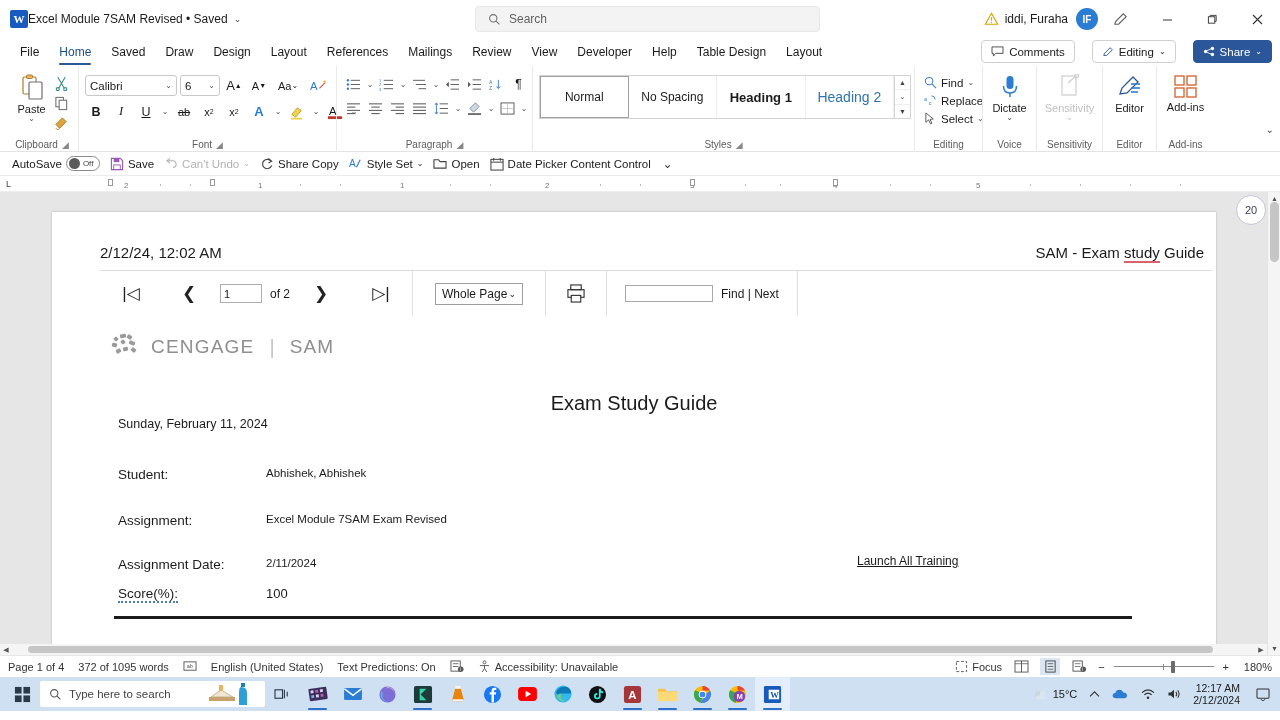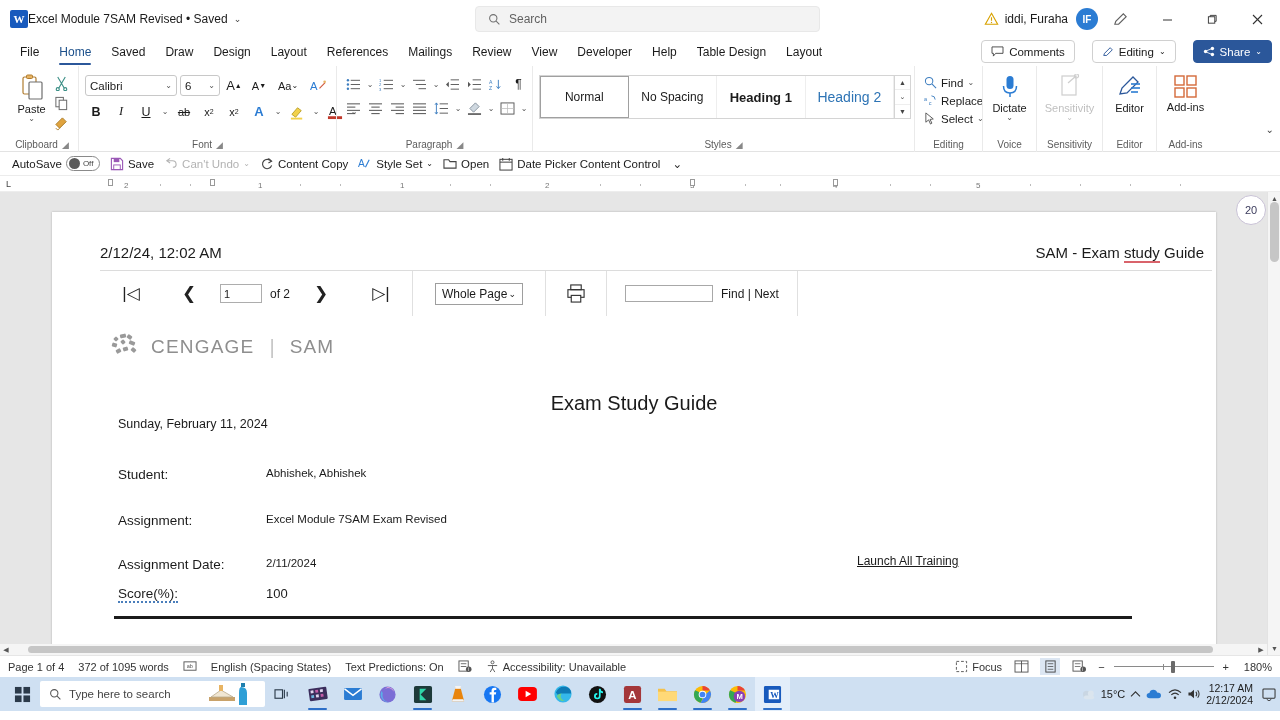--- a/index.html
+++ b/index.html
@@ -728,7 +728,7 @@
         <path d="M12 5 A5 5 0 1 0 12.5 9" fill="none" stroke="#444" stroke-width="1.2"></path>
         <path d="M9 1.5 L12.5 4.5 L9 6.5" fill="none" stroke="#444" stroke-width="1.2"></path>
       </svg>
-    <span>Content Copy</span>
+    <span>Share Copy</span>
   </div>
   <div class="qitem">
     <svg width="14" height="13" viewBox="0 0 15 14">

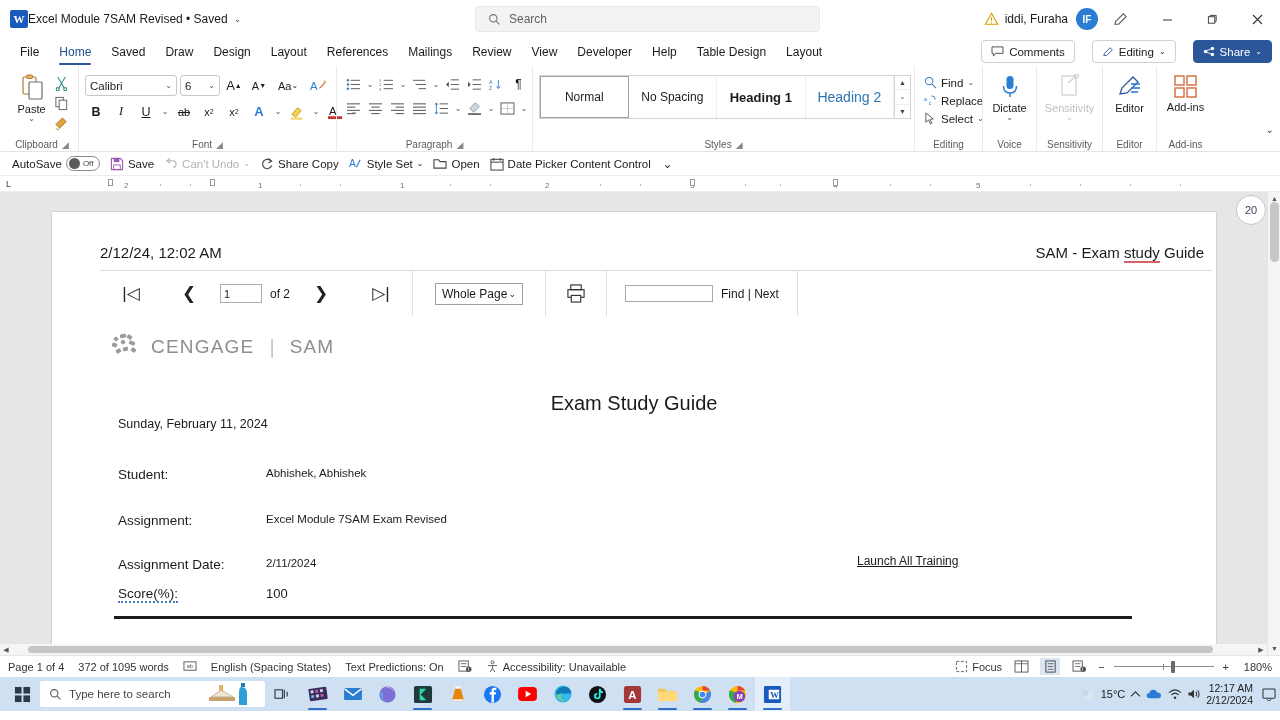--- a/index.html
+++ b/index.html
@@ -900,7 +900,7 @@
         <text x="4" y="9" font-size="6" fill="#555">ab</text>
       </svg>
   </span>
-  <span class="st-item">English (Spacing States)</span>
+  <span class="st-item">English (United States)</span>
   <span class="st-item">Text Predictions: On</span>
   <span class="st-item">
     <svg width="14" height="13" viewBox="0 0 15 14">

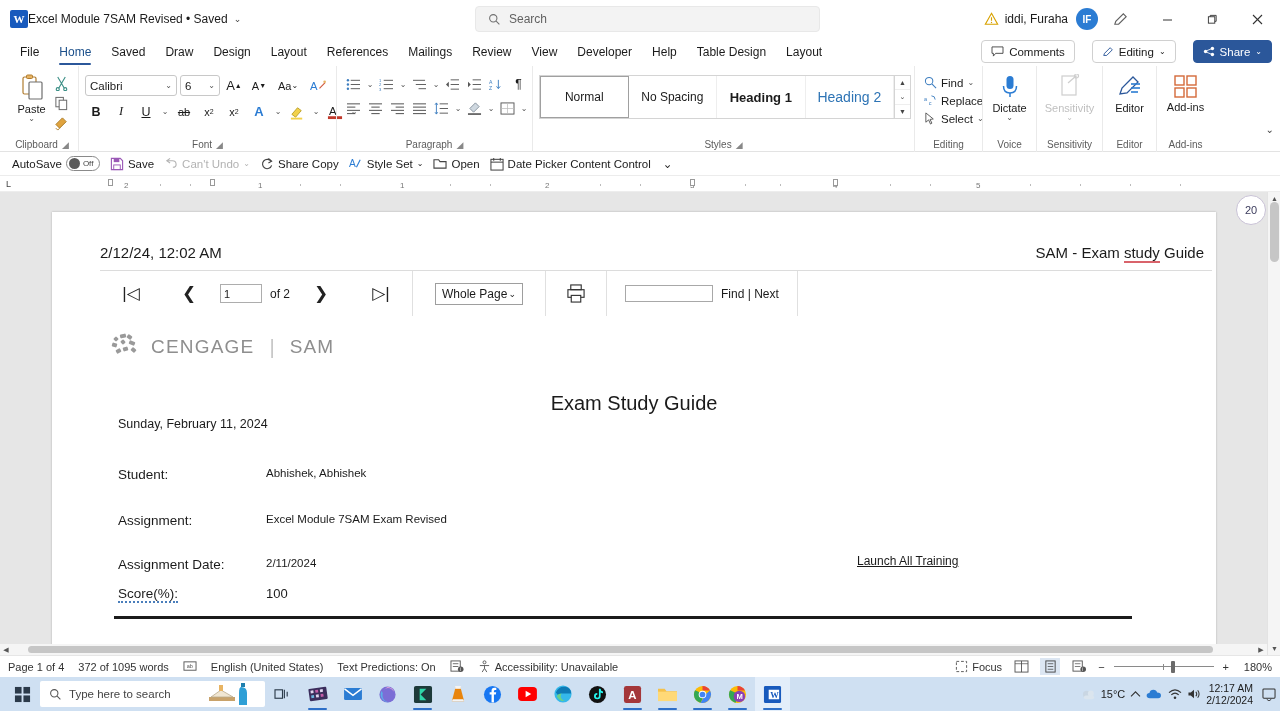--- a/index.html
+++ b/index.html
@@ -240,7 +240,7 @@
     content:''; position:absolute; bottom:1px; left:8px; right:8px; height:2px; background:#2e6fc7; border-radius:1px;
   }
   .tb-icon.active { background:#e3eefa; }
-  .tray { position:absolute; right:0; display:flex; align-items:center; height:22px; gap:5px; }
+  .tray { position:absolute; right:0; display:flex; align-items:center; height:22px; gap:12px; padding-right:6px; }
   .tray .temp { font-size:11px; display:flex; align-items:center; gap:4px; }
   .clock { font-size:10.5px; line-height:12px; text-align:right; }
   .notif { width:22px; height:34px; display:flex; align-items:center; justify-content:center; }

